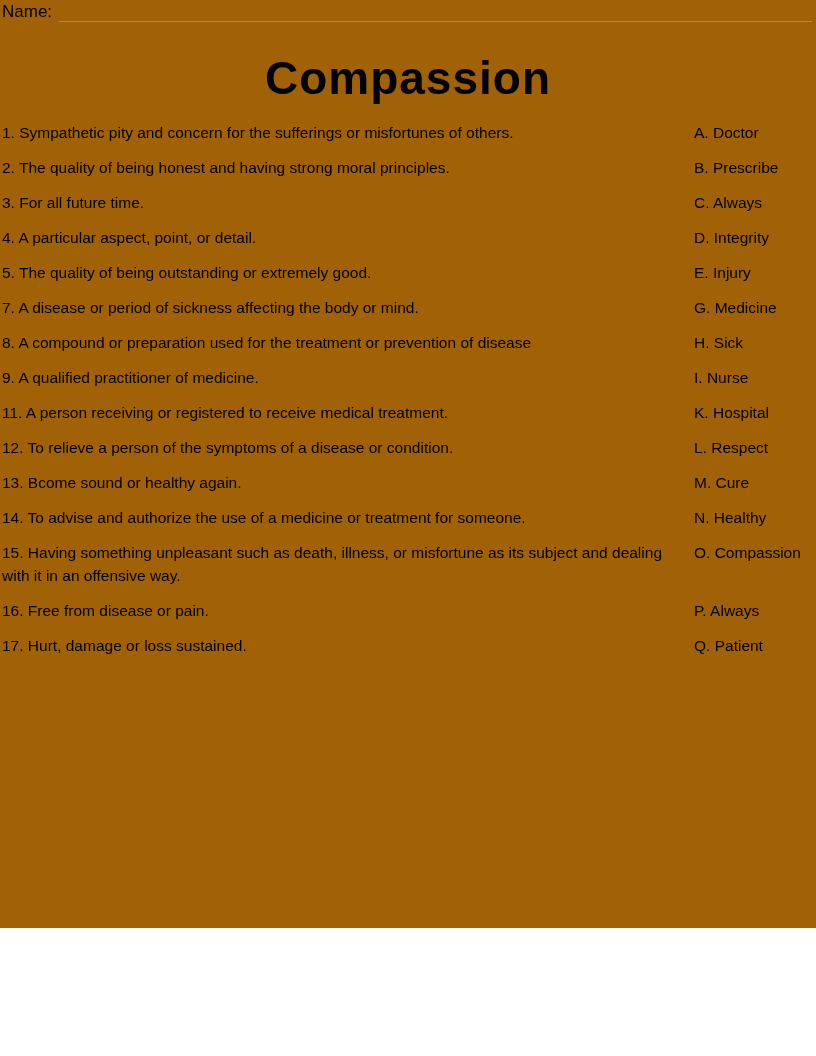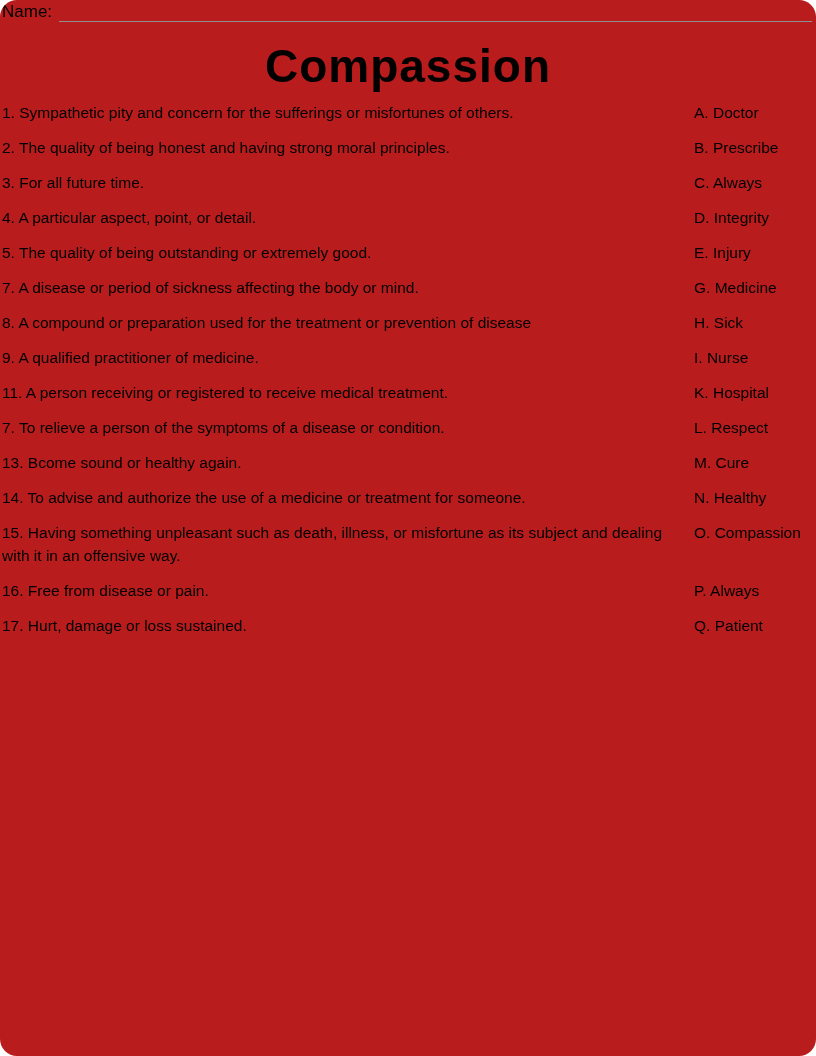--- a/index.html
+++ b/index.html
@@ -7,12 +7,11 @@
   .page {
     position: relative;
     width: 816px;
-    height: 1056px;
-    background: #b91c1c;
+    height: 928px;
+    background: #a16207;
     color: #000000;
     font-family: "Liberation Sans", sans-serif;
     overflow: hidden;
-    border-radius: 17px;
   }
   .name-row {
     display: flex;

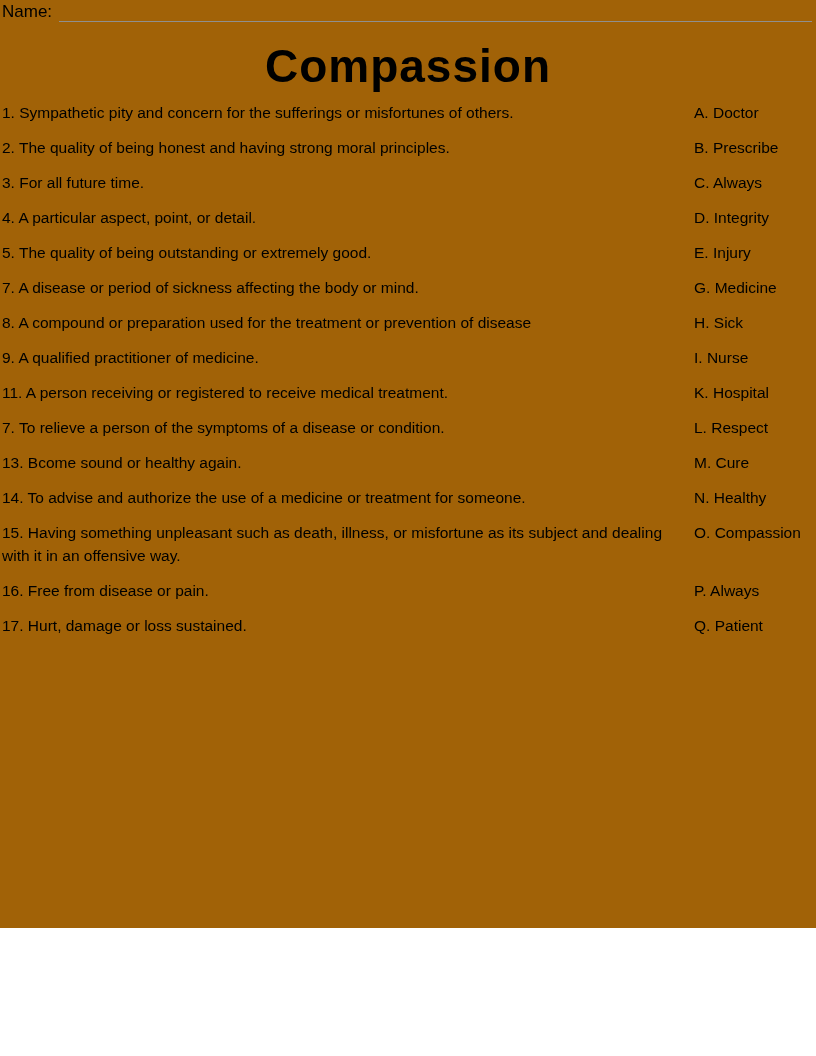--- a/index.html
+++ b/index.html
@@ -31,7 +31,7 @@
     border-bottom: 1.6px solid #8f8f8f;
   }
   .title {
-    margin-top: 17px;
+    margin-top: 29px;
     text-align: center;
     font-size: 46px;
     font-weight: 600;

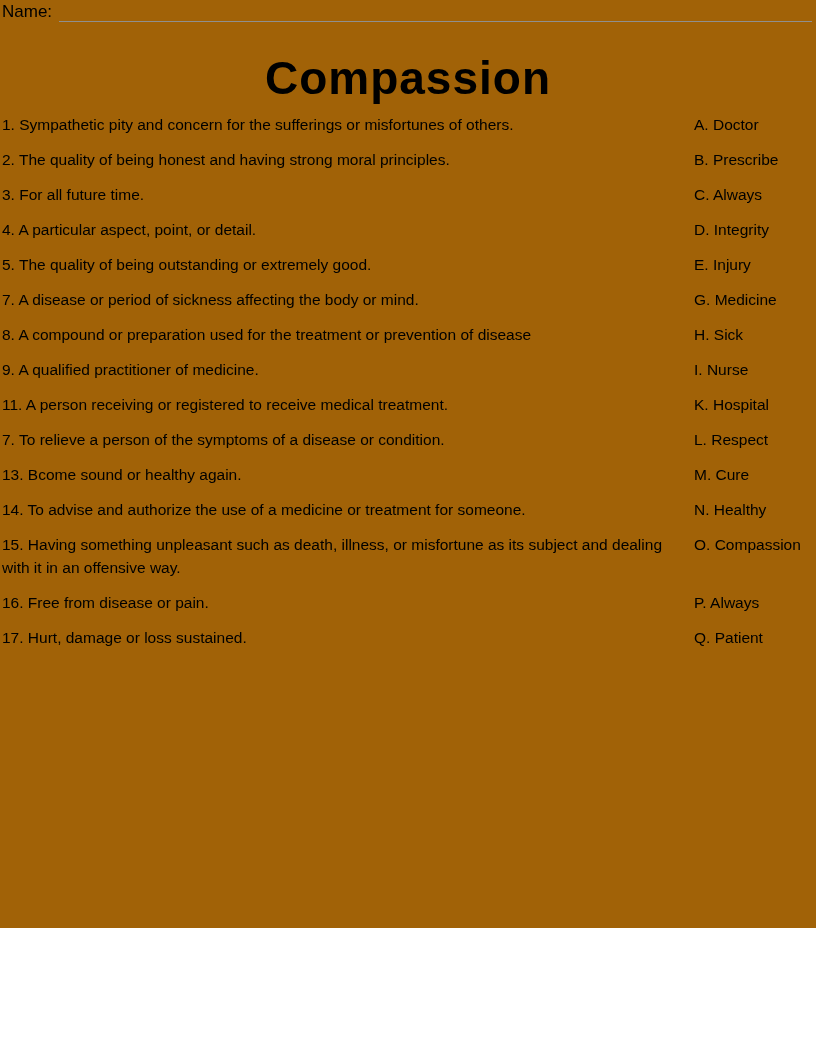--- a/index.html
+++ b/index.html
@@ -39,7 +39,7 @@
     color: #000;
   }
   .list {
-    margin-top: 8px;
+    margin-top: 16px;
     padding-left: 2px;
   }
   .row {

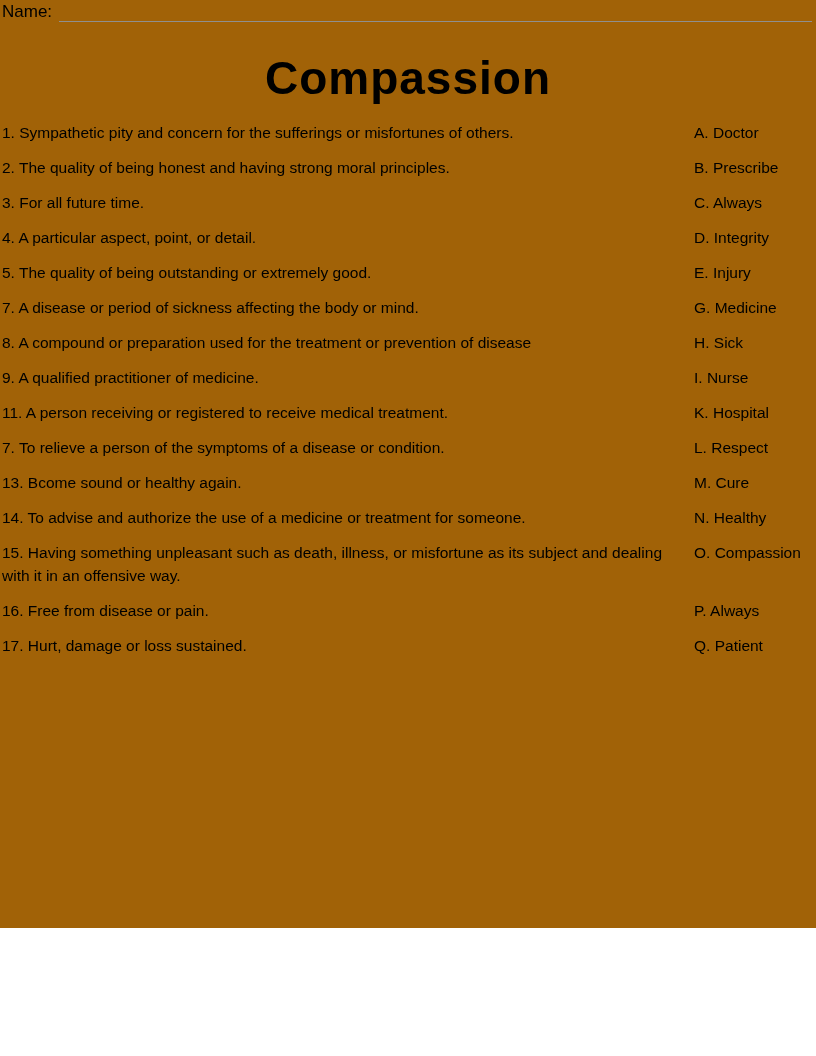--- a/index.html
+++ b/index.html
@@ -121,7 +121,7 @@
     </div>
 
     <div class="row">
-      <div class="def">7. To relieve a person of the symptoms of a disease or condition.</div>
+      <div class="def">12. To relieve a person of the symptoms of a disease or condition.</div>
       <div class="ans">L. Respect</div>
     </div>
 

